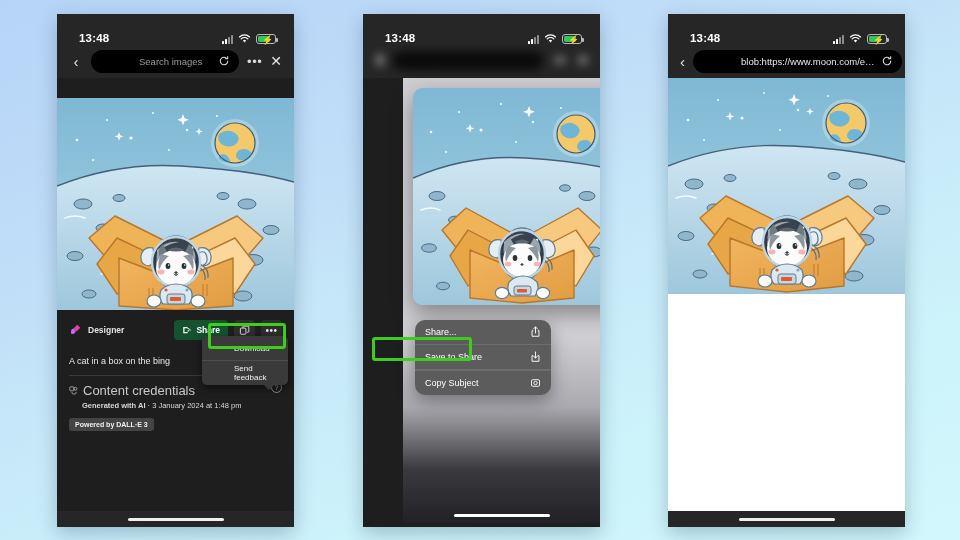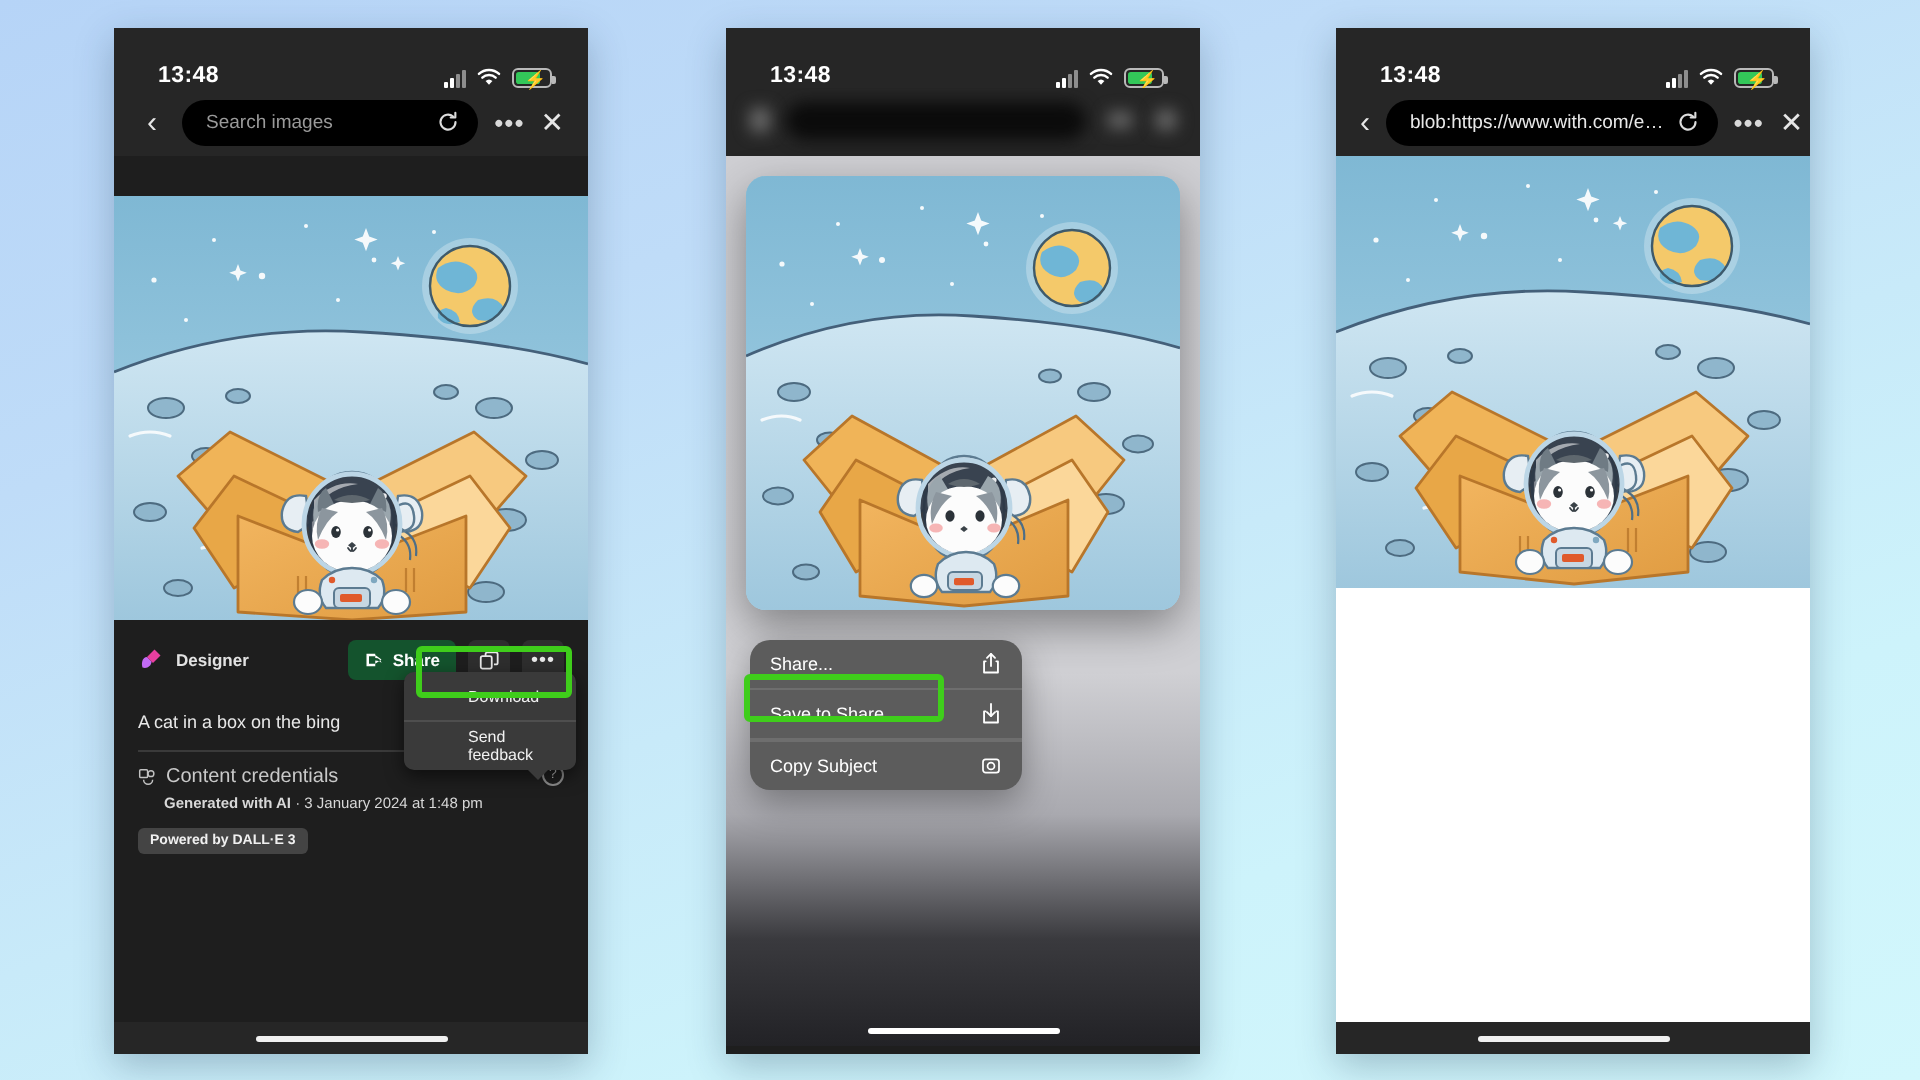--- a/index.html
+++ b/index.html
@@ -67,7 +67,7 @@
     flex: 1; height: 23px; background: #000; border-radius: 12px;
     display: flex; align-items: center; padding: 0 9px 0 12px; gap: 6px;
   }
-  .urlbar .txt { flex: 1; font-size: 9.5px; color: #9a9a9a; white-space: nowrap; overflow: hidden; }
+  .urlbar .txt { flex: 1; font-size: 9.5px; color: #9a9a9a; white-space: nowrap; overflow: hidden; margin-left: 36px; }
   .urlbar.filled .txt { color: #e8e8e8; }
   .reload { width: 12px; height: 12px; flex: 0 0 12px; }
   .tb-dots { color: #d9d9d9; font-size: 13px; letter-spacing: .5px; cursor: pointer; }

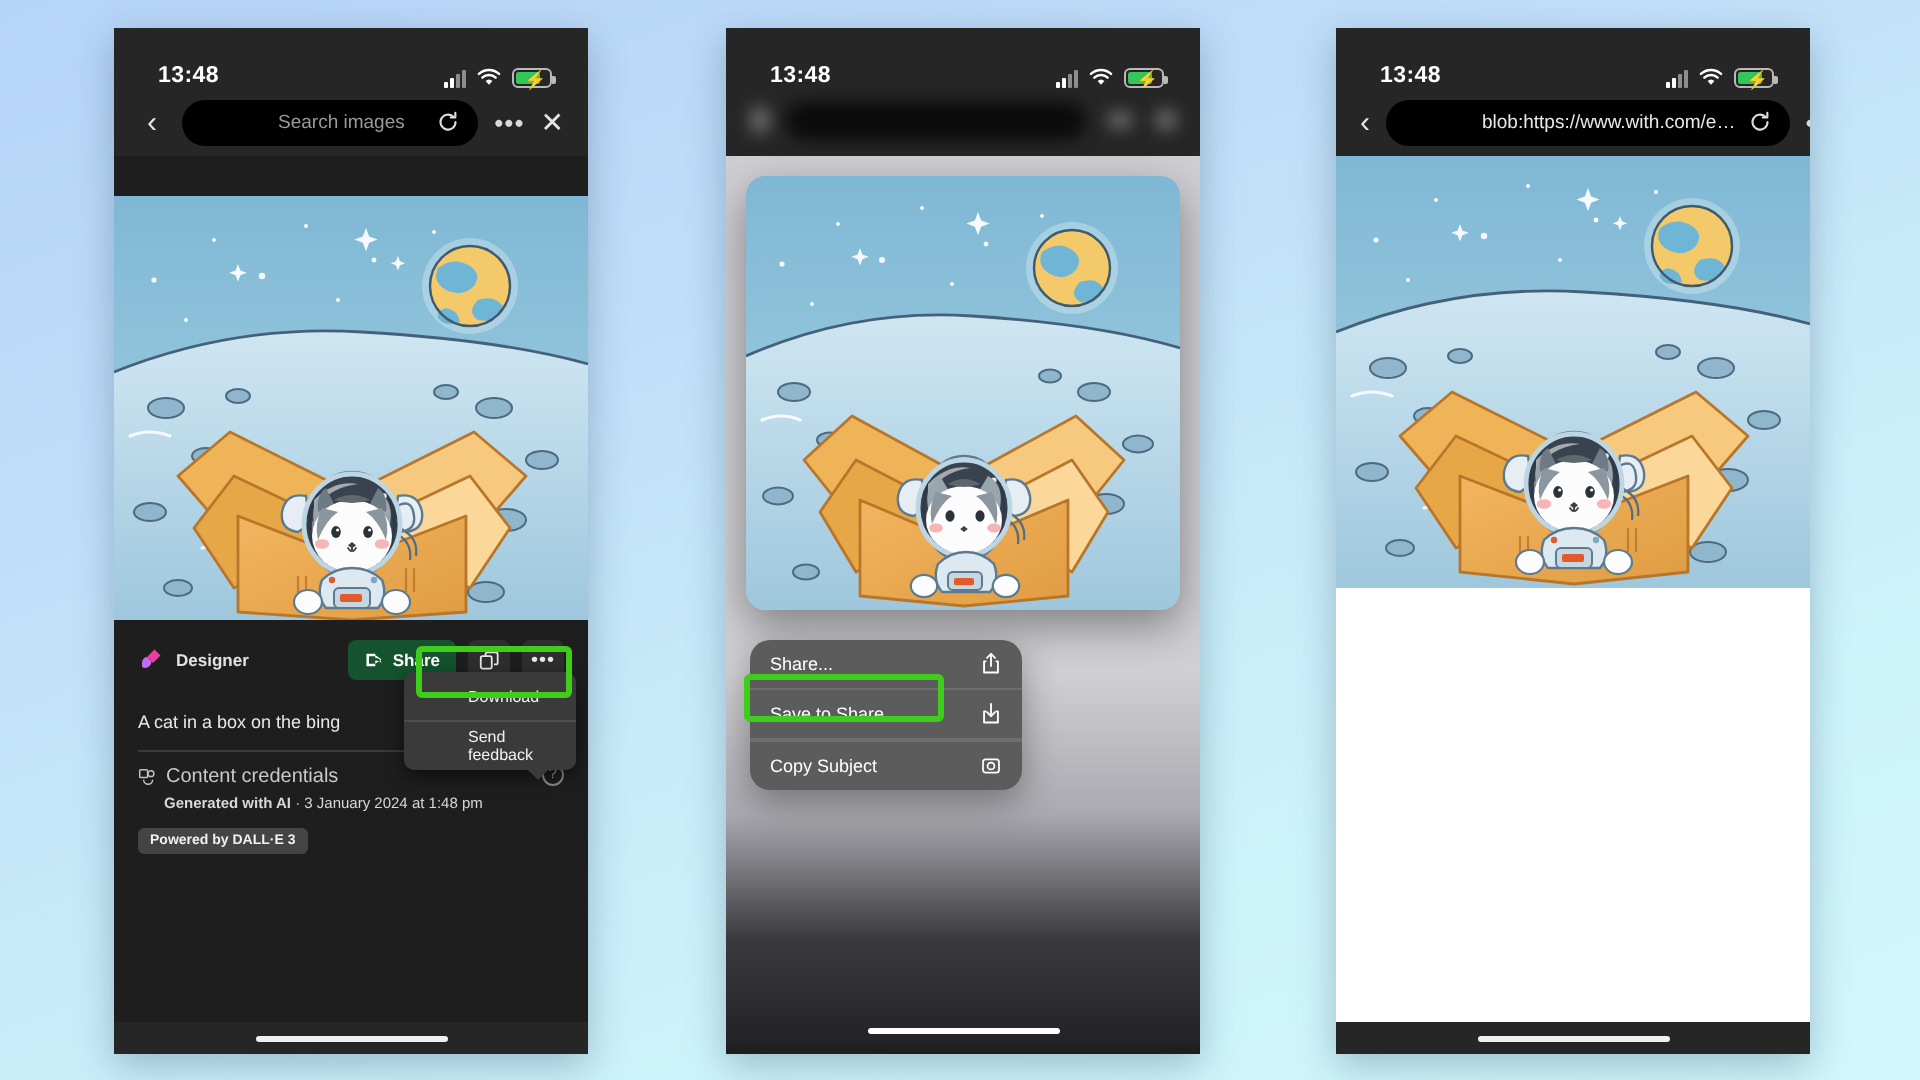--- a/index.html
+++ b/index.html
@@ -606,7 +606,7 @@
   <div class="toolbar">
     <div class="tb-back">‹</div>
     <div class="urlbar filled">
-      <div class="txt">blob:https://www.with.com/e…</div>
+      <div class="txt">blob:https://www.moon.com/e…</div>
       <svg class="reload" viewBox="0 0 16 16">
         <path d="M13 8a5 5 0 1 1-1.6-3.6" stroke="#dcdcdc" stroke-width="1.4" fill="none" stroke-linecap="round"></path>
         <path d="M12.9 1.9v3.1H9.8" stroke="#dcdcdc" stroke-width="1.4" fill="none" stroke-linecap="round" stroke-linejoin="round"></path>

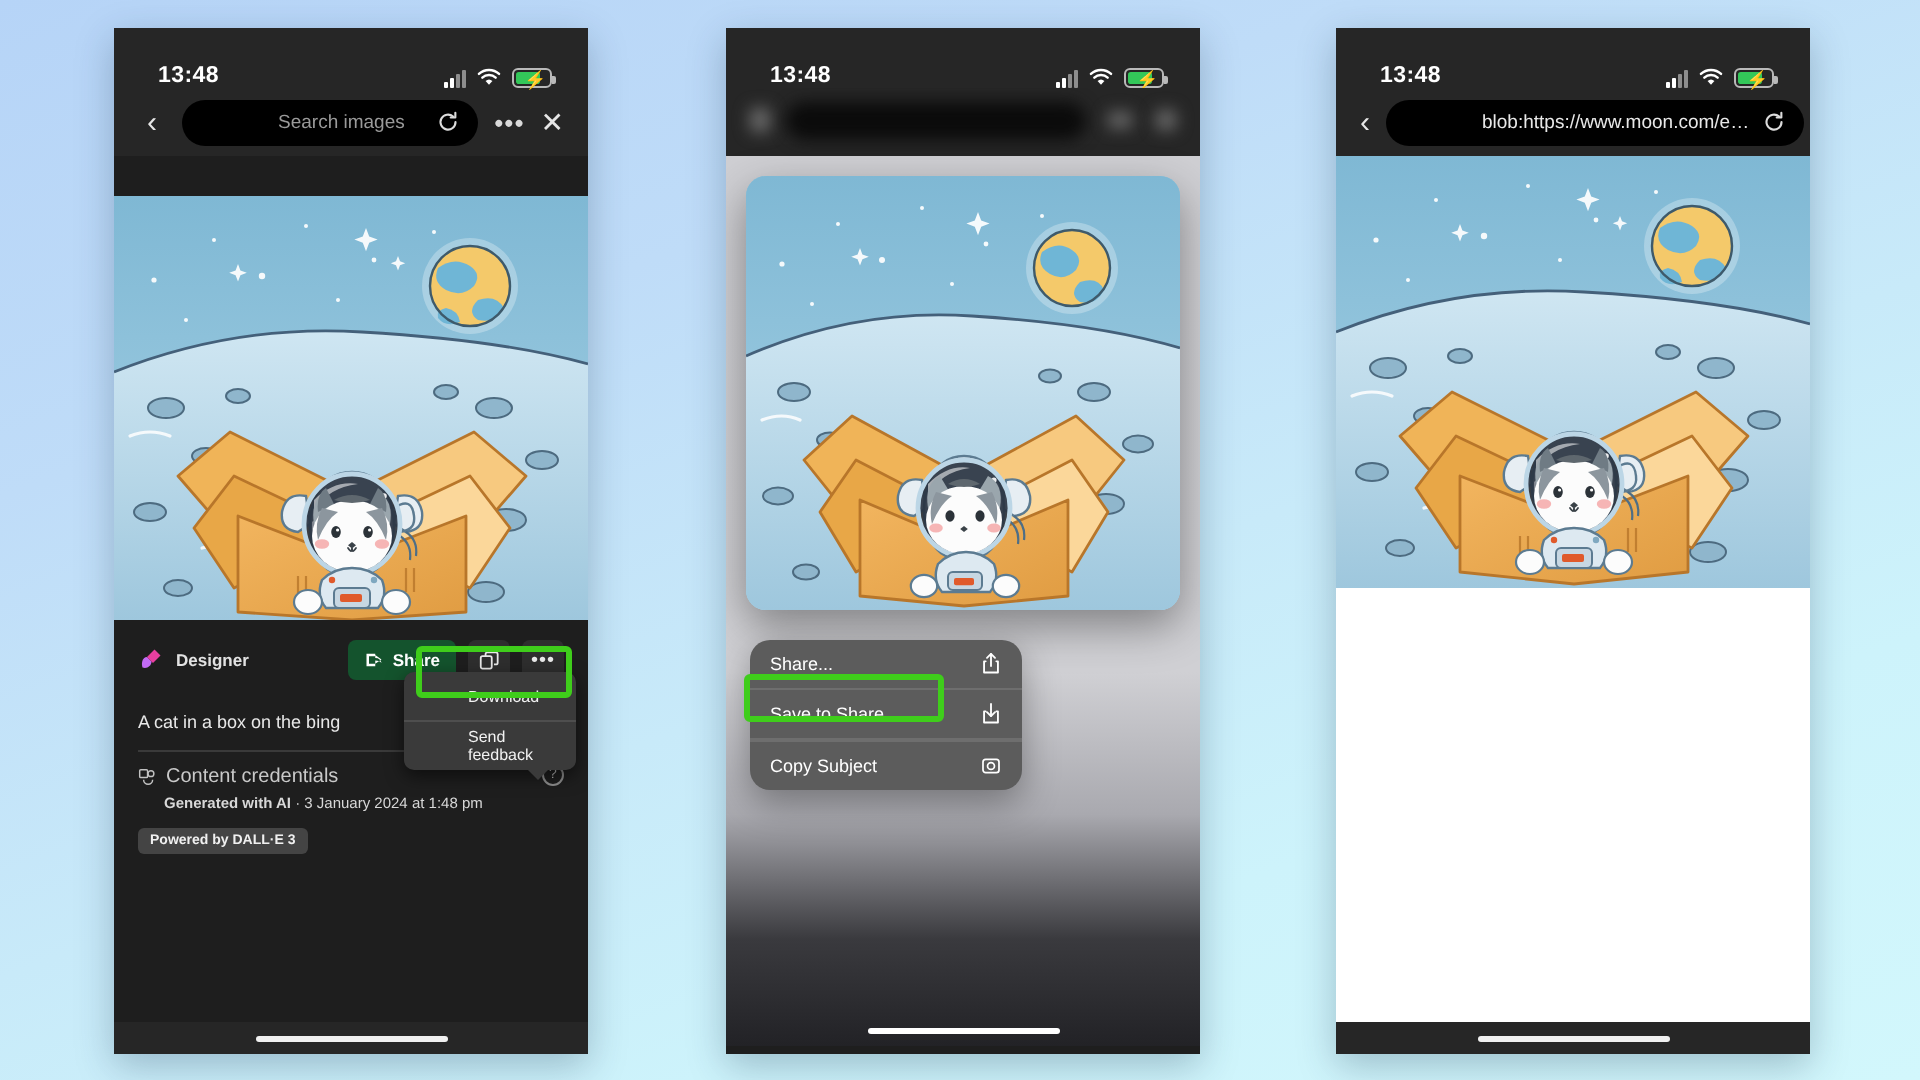--- a/index.html
+++ b/index.html
@@ -160,6 +160,7 @@
     height: 445px;
     background: linear-gradient(180deg, #cfcfd3 0%, #d0d0d4 58%, #a9a9af 74%, #3a3a3e 88%, #222226 100%);
     position: relative;
+    margin-left: 40px;
   }
   .p2-preview {
     position: absolute; left: 10px; top: 10px; width: 217px; height: 217px;

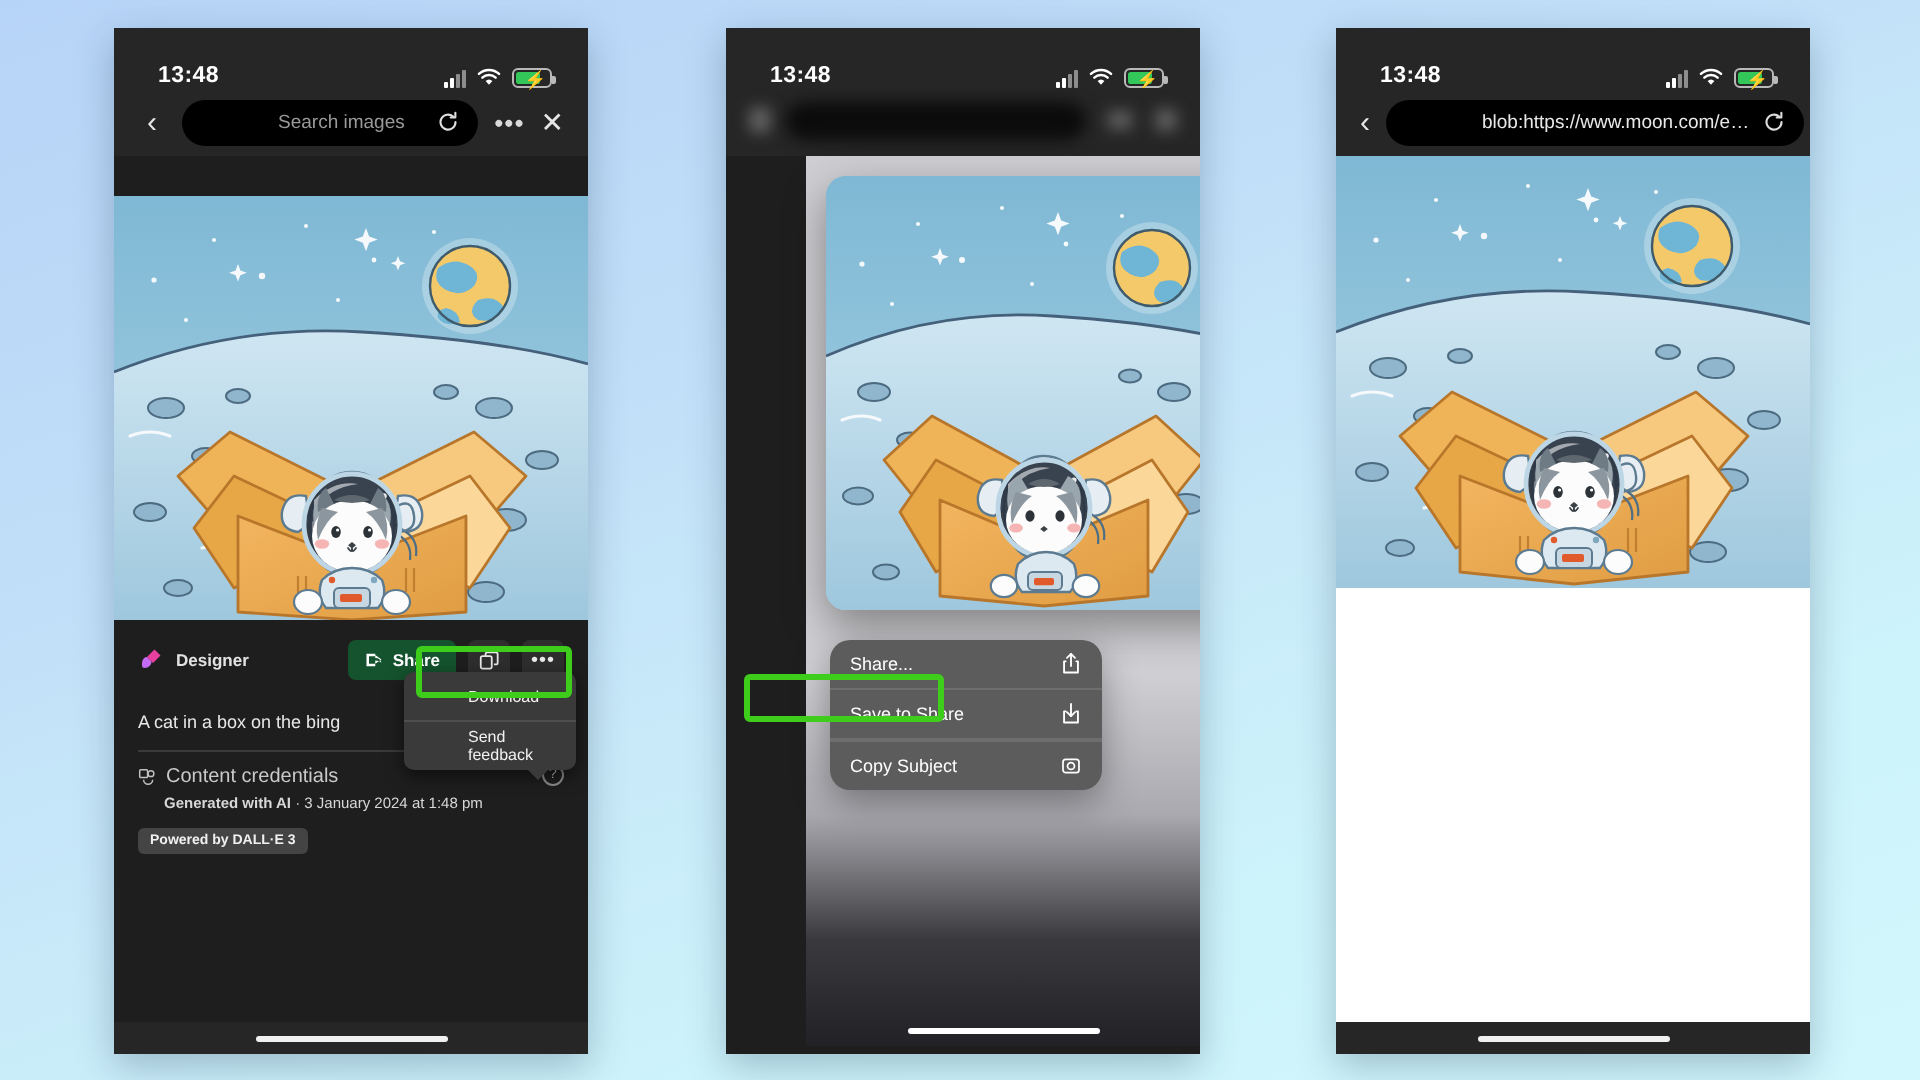--- a/index.html
+++ b/index.html
@@ -100,7 +100,7 @@
   .divider { height: 1px; background: #3a3a3a; }
   .cred { padding: 7px 0 0; position: relative; }
   .cred-line1 { display: flex; align-items: center; gap: 5px; }
-  .cred-line1 .t { font-size: 10px; color: #c9c9c9; }
+  .cred-line1 .t { font-size: 13px; color: #c9c9c9; }
   .cred-help {
     position: absolute; right: 0; top: 6px;
     width: 11px; height: 11px; border: 1px solid #8e8e8e; border-radius: 50%;

